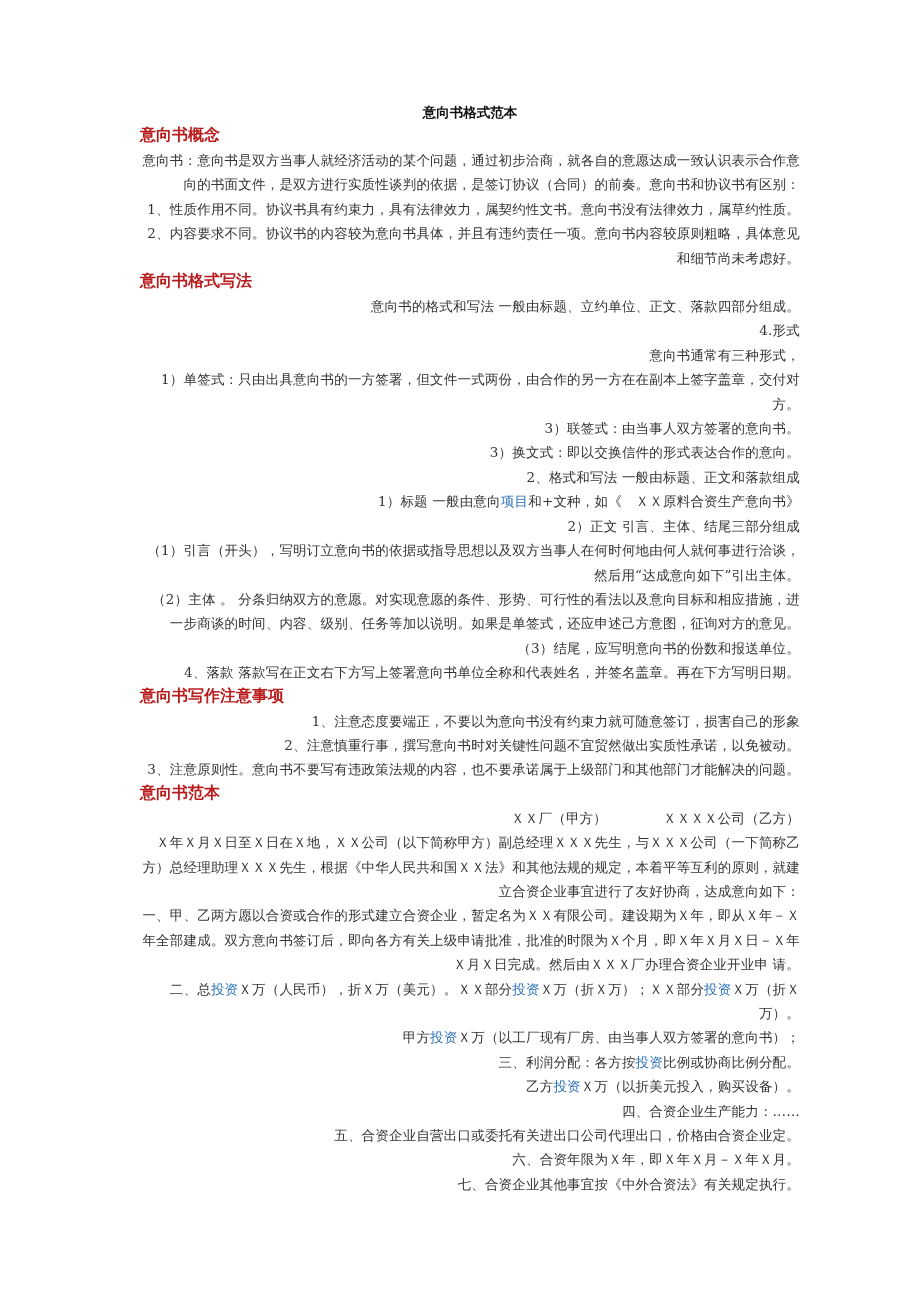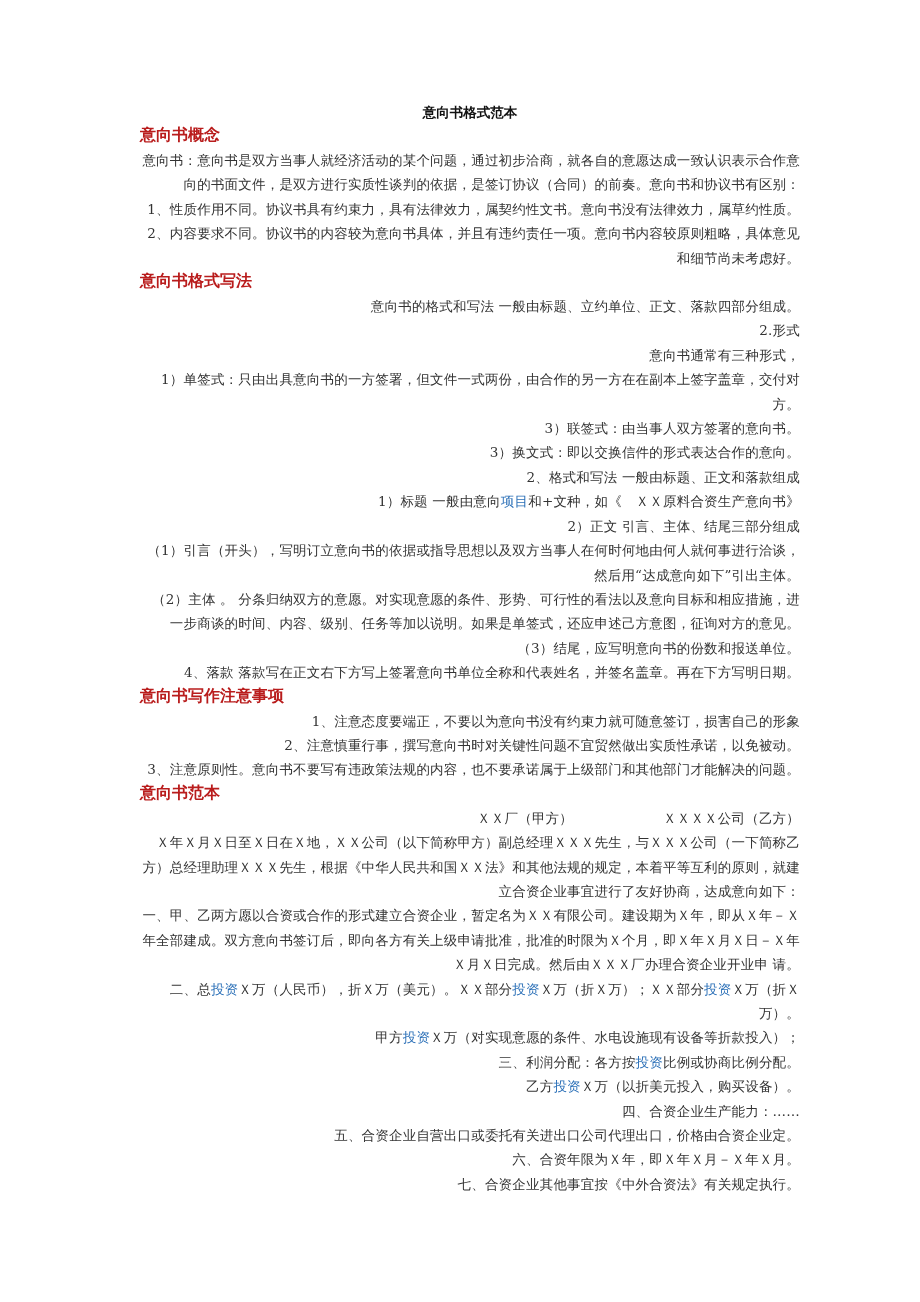--- a/index.html
+++ b/index.html
@@ -28,7 +28,7 @@
 
   <div class="h">意向书格式写法</div>
   <div class="p">意向书的格式和写法 一般由标题、立约单位、正文、落款四部分组成。</div>
-  <div class="p">2.形式</div>
+  <div class="p">4.形式</div>
   <div class="p">意向书通常有三种形式，</div>
   <div class="p">1）单签式：只由出具意向书的一方签署，但文件一式两份，由合作的另一方在在副本上签字盖章，交付对方。</div>
   <div class="p">3）联签式：由当事人双方签署的意向书。</div>

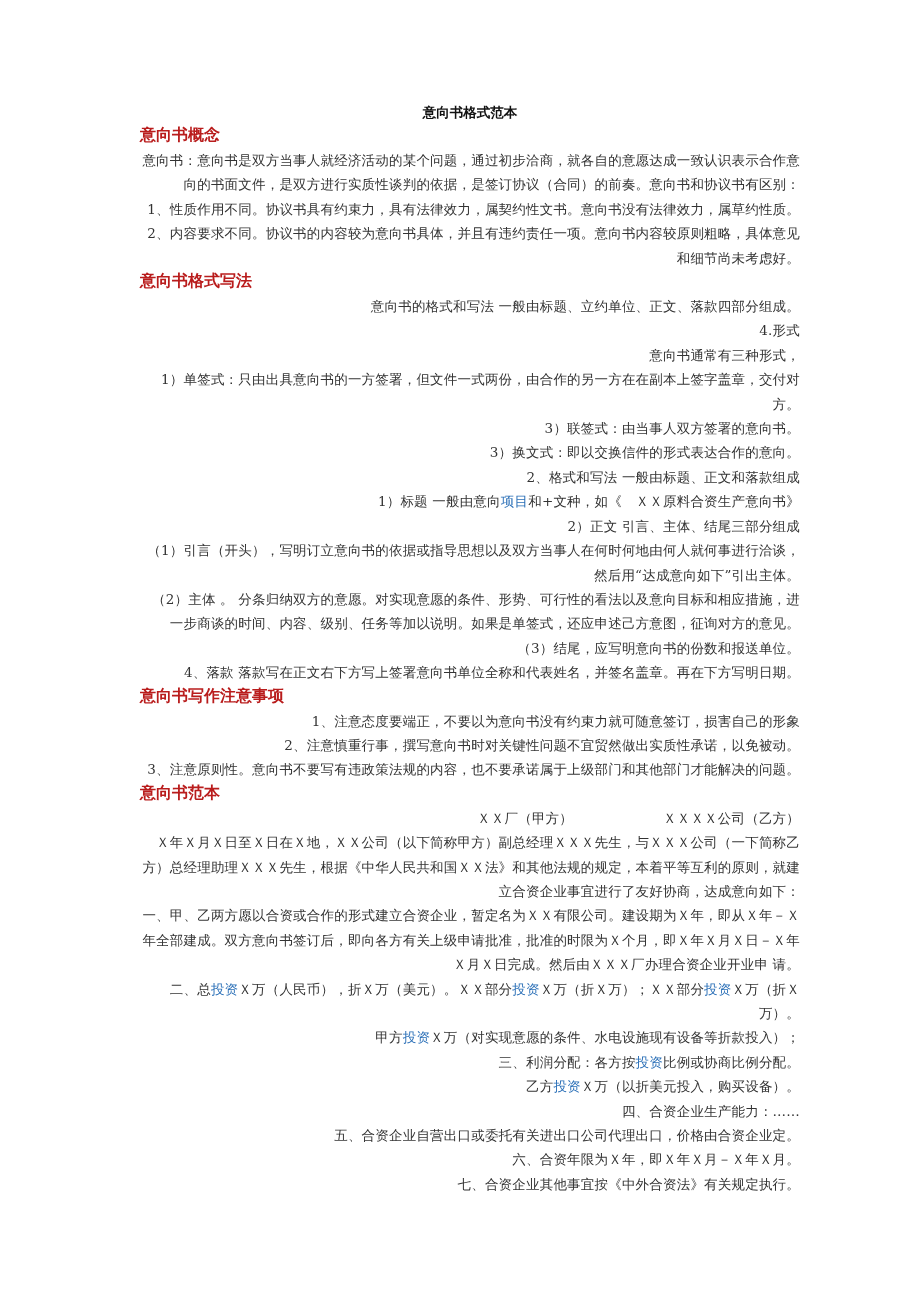--- a/index.html
+++ b/index.html
@@ -13,7 +13,7 @@
   .p { font-size: 13.5px; line-height: 24.4px; letter-spacing: 0.2px; text-align: right; }
   .link { color: #2a6fb7; margin-top: 43px; }
   .parties { padding-left: 28px; }
-  .parties span.b { display: inline-block; margin-left: 90px; }
+  .parties span.b { display: inline-block; margin-left: 56px; }
 </style>
 </head>
 <body>

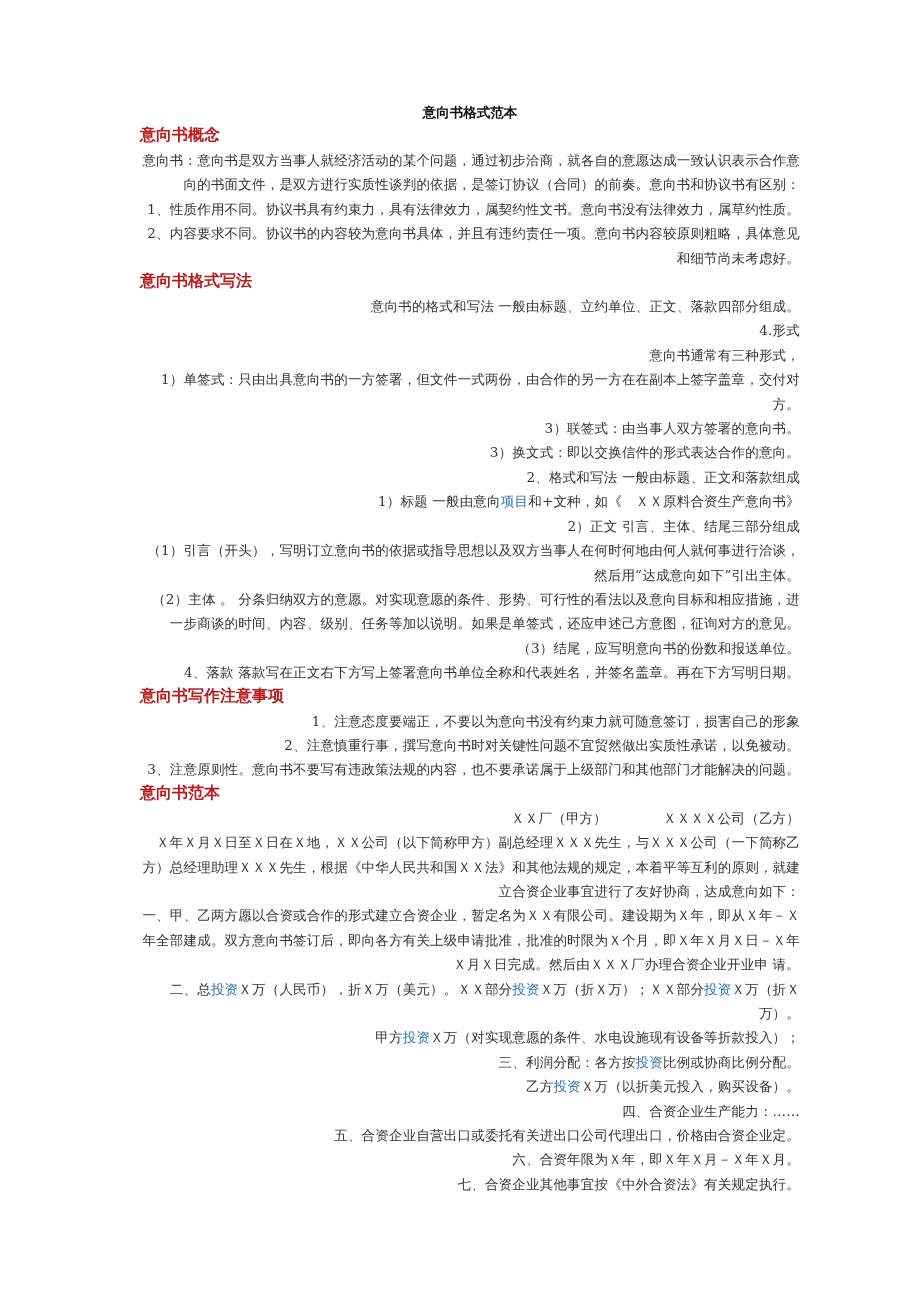--- a/index.html
+++ b/index.html
@@ -59,7 +59,7 @@
     <span>二、总</span><span class="link">投资</span><span>Ｘ万（人民币），折Ｘ万（美元）。ＸＸ部分</span><span class="link">投资</span><span>Ｘ万（折Ｘ万）；ＸＸ部分</span><span class="link">投资</span><span>Ｘ万（折Ｘ万）。</span>
   </div>
   <div class="p">
-    <span>甲方</span><span class="link">投资</span><span>Ｘ万（对实现意愿的条件、水电设施现有设备等折款投入）；</span>
+    <span>甲方</span><span class="link">投资</span><span>Ｘ万（以工厂现有厂房、由当事人双方签署的意向书）；</span>
   </div>
   <div class="p">
     <span>三、利润分配：各方按</span><span class="link">投资</span><span>比例或协商比例分配。</span>

